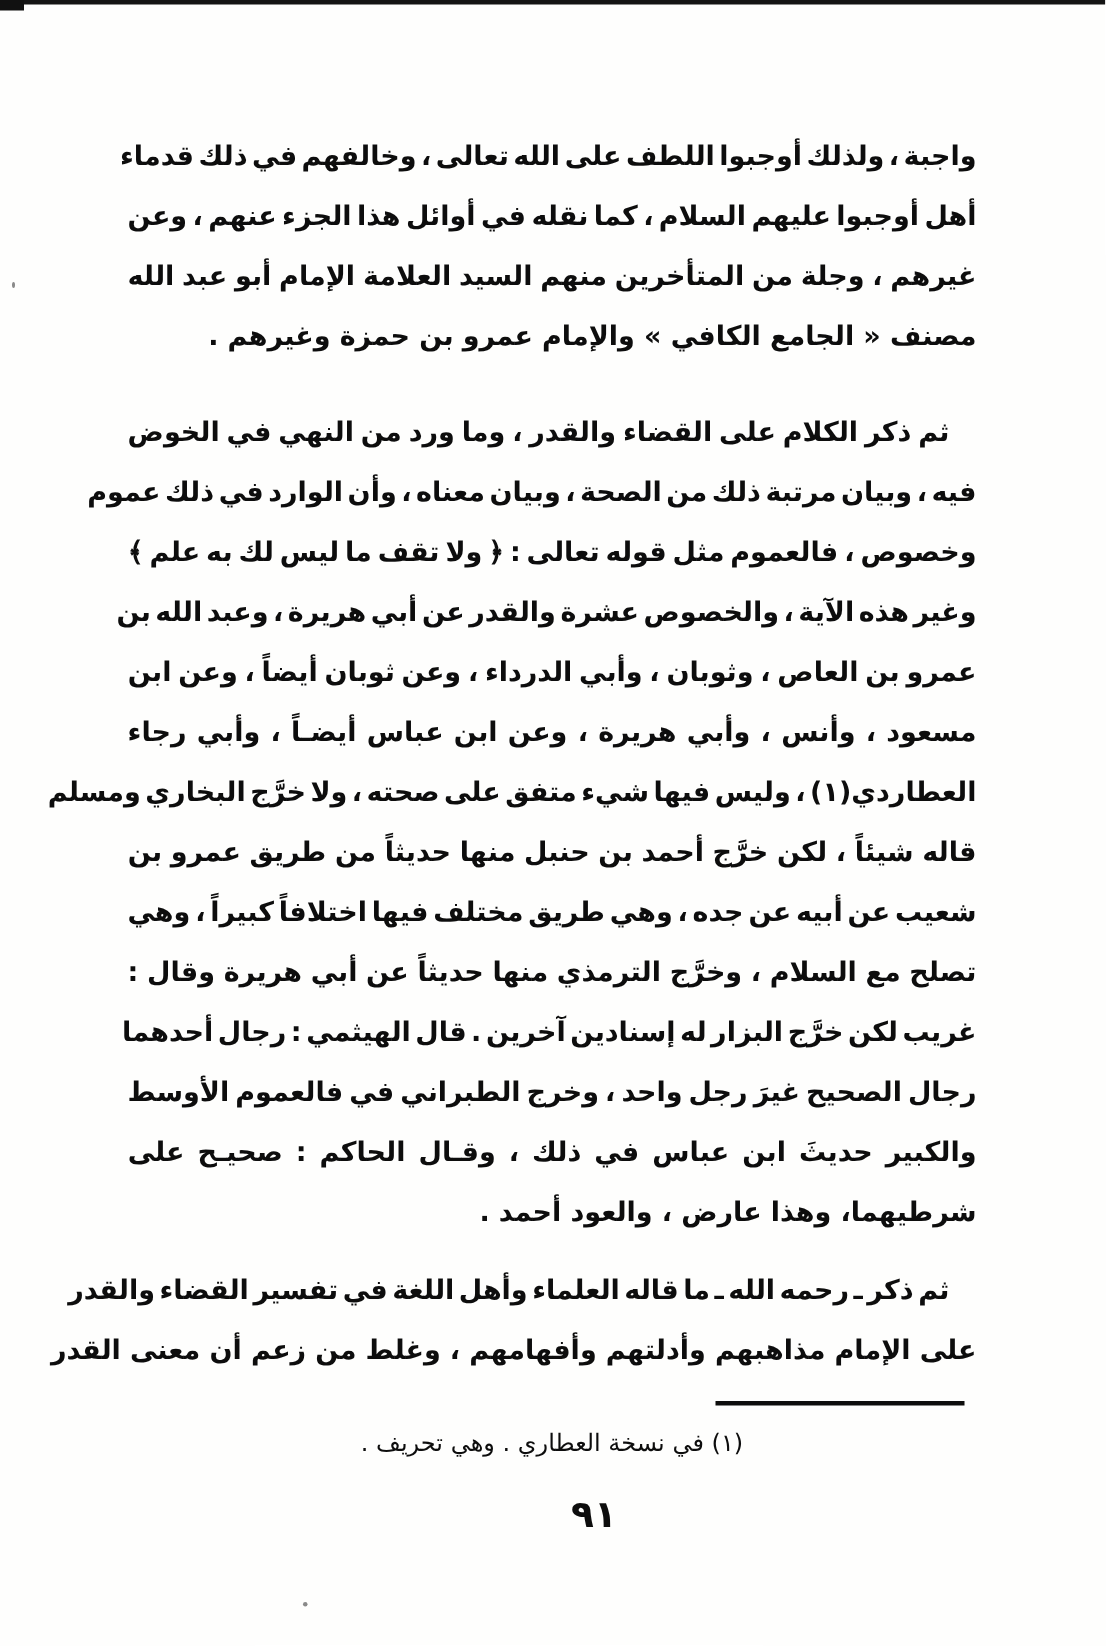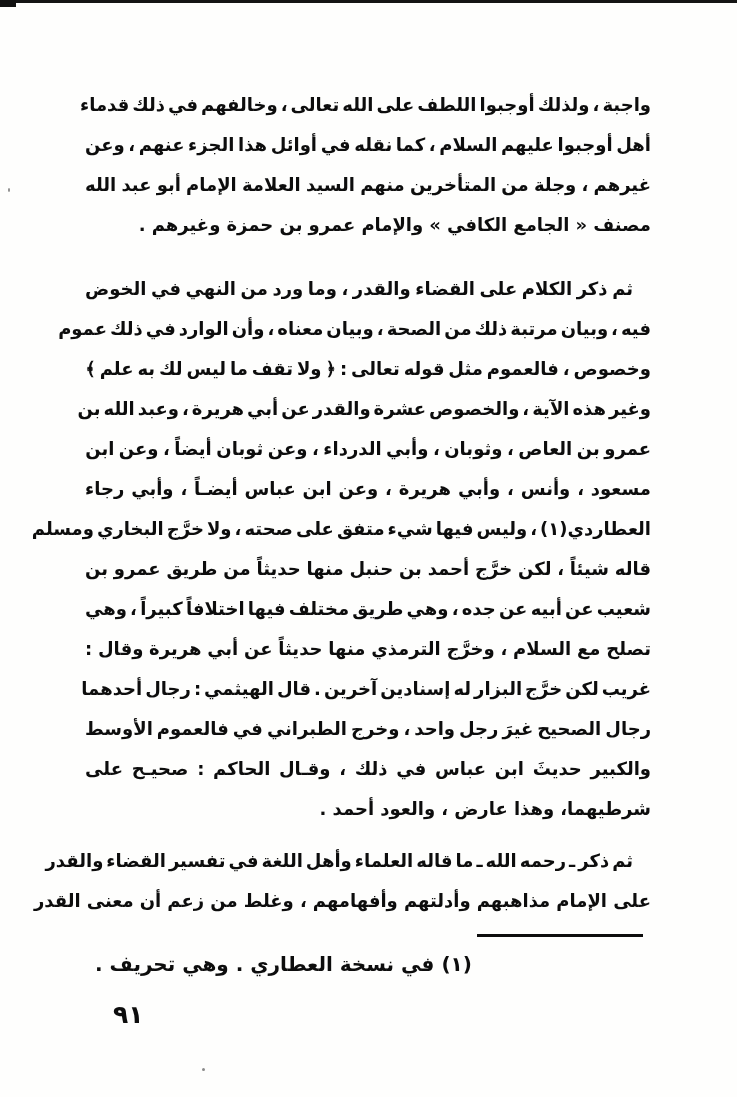--- a/index.html
+++ b/index.html
@@ -78,10 +78,10 @@
     margin-bottom: 15px;
   }
   .footnote-text {
-    text-align: left;
+    text-align: center;
     padding-right: 10px;
-    font-size: 20px;
-    font-weight: bold;
+    font-size: 16px;
+    font-weight: normal;
     letter-spacing: 0.2px;
   }
 

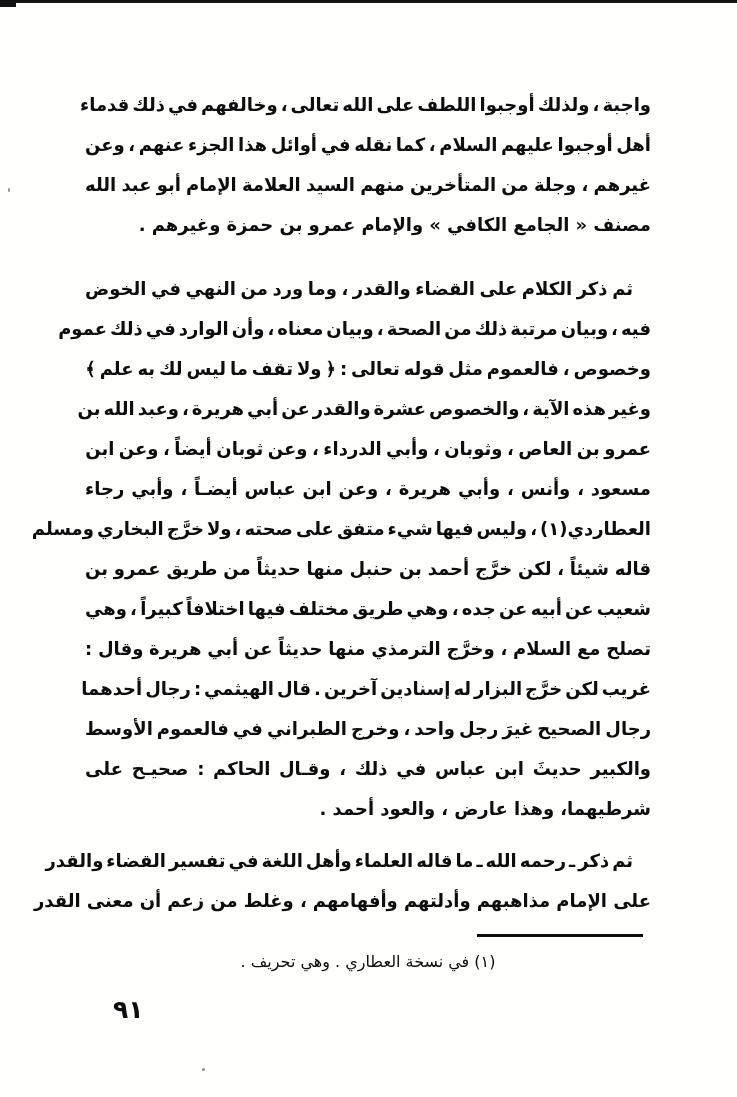--- a/index.html
+++ b/index.html
@@ -87,7 +87,7 @@
 
   .page-number {
     margin-top: 24px;
-    text-align: left;
+    text-align: center;
     position: relative;
     left: 28px;
     font-size: 25px;

